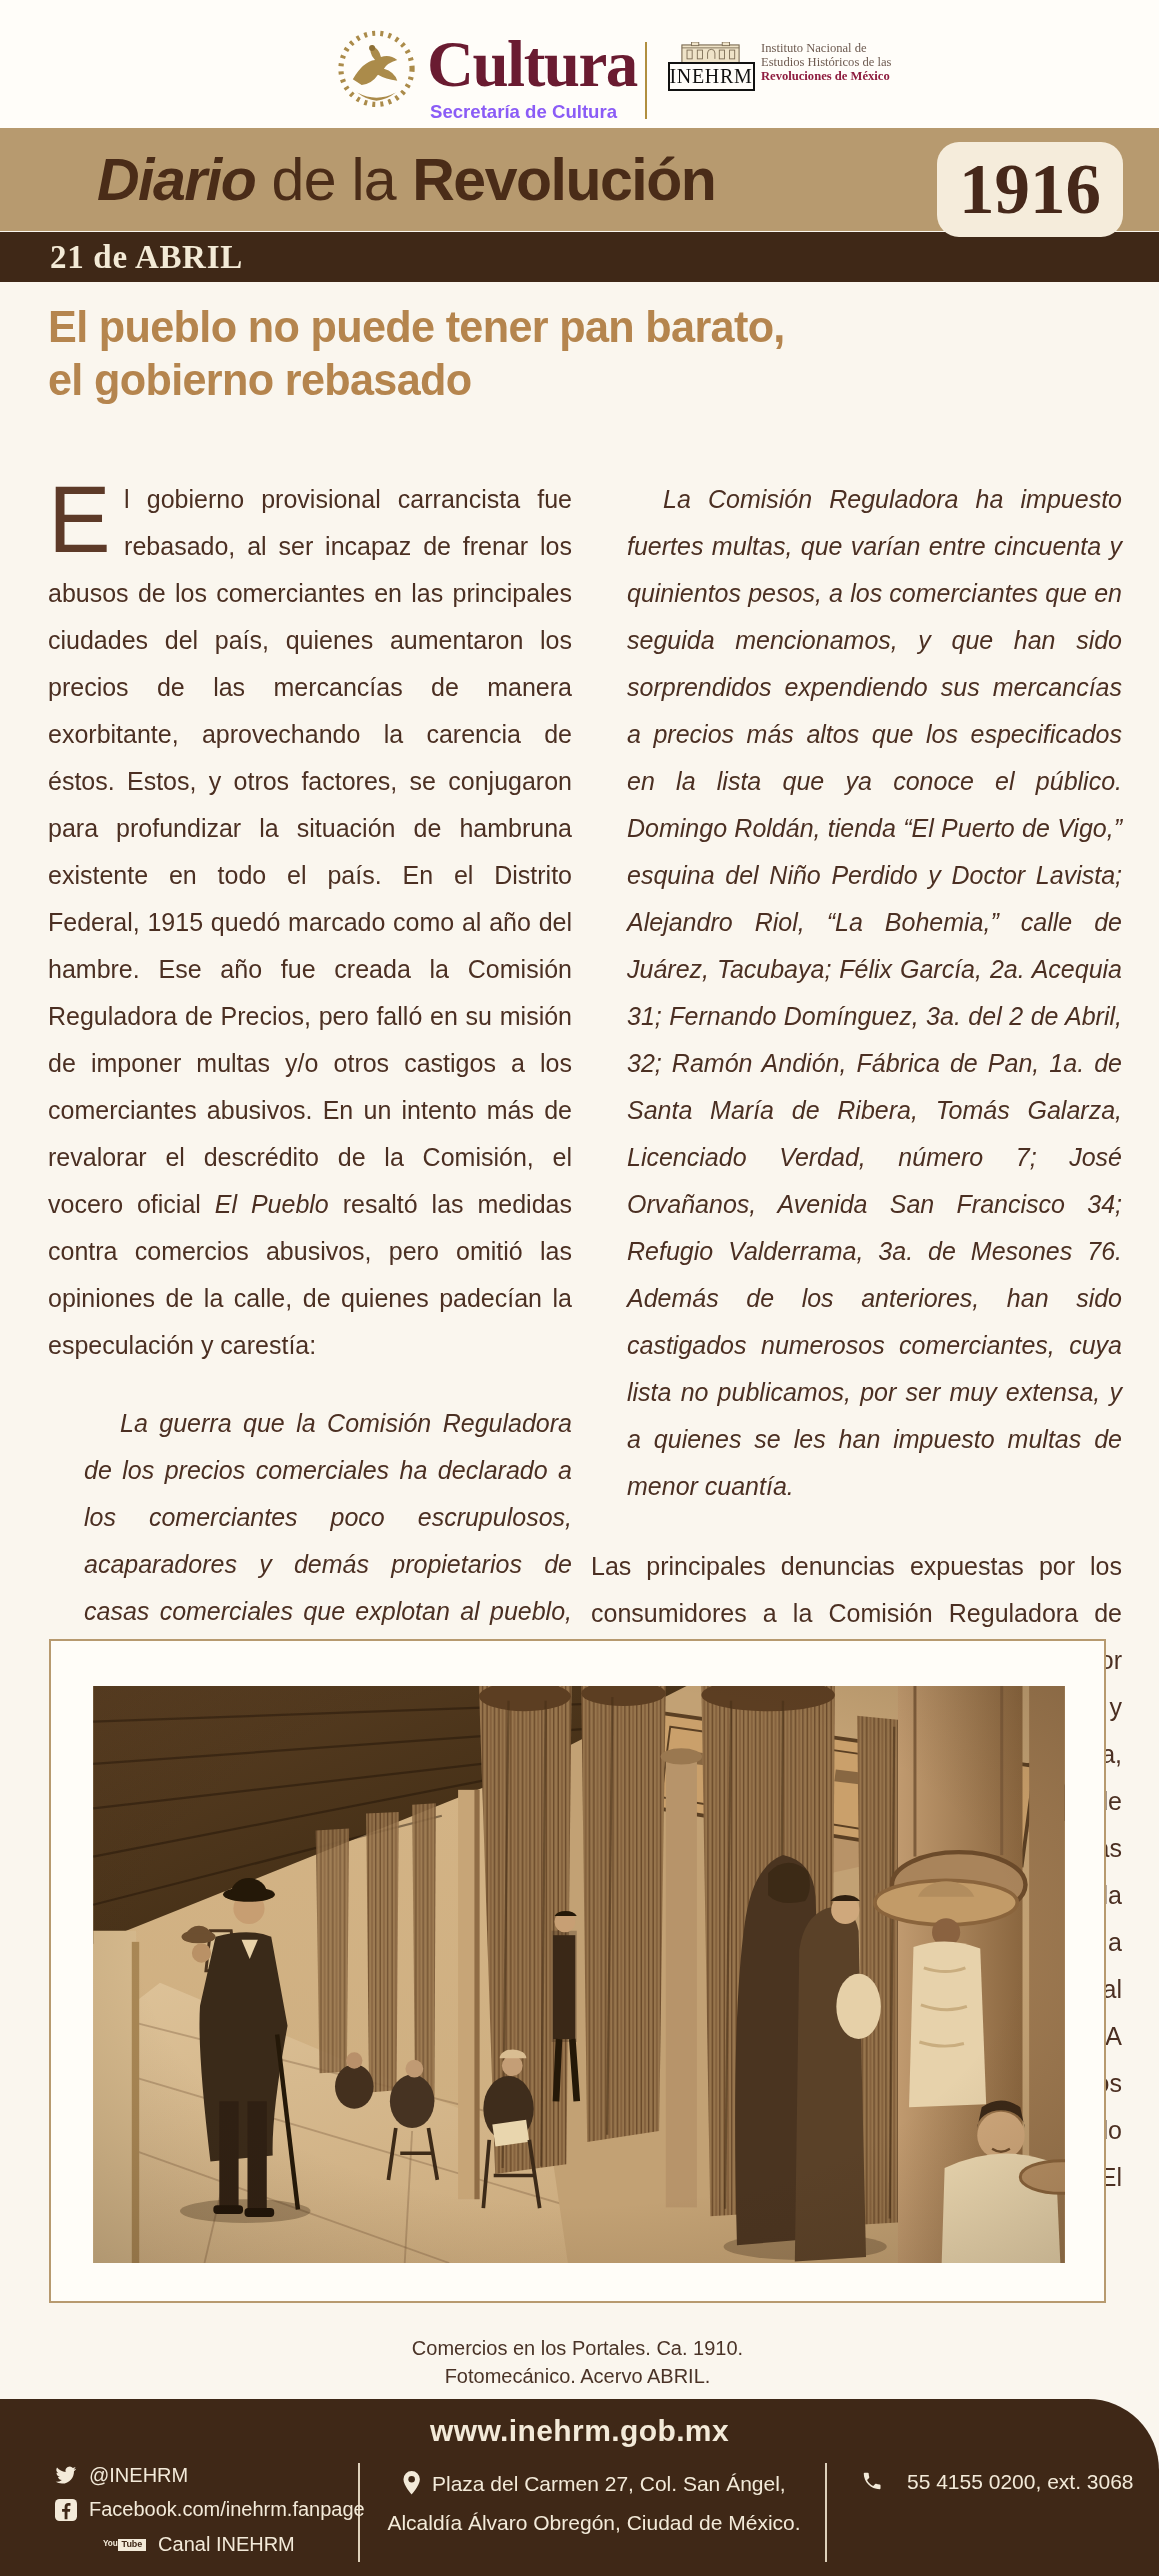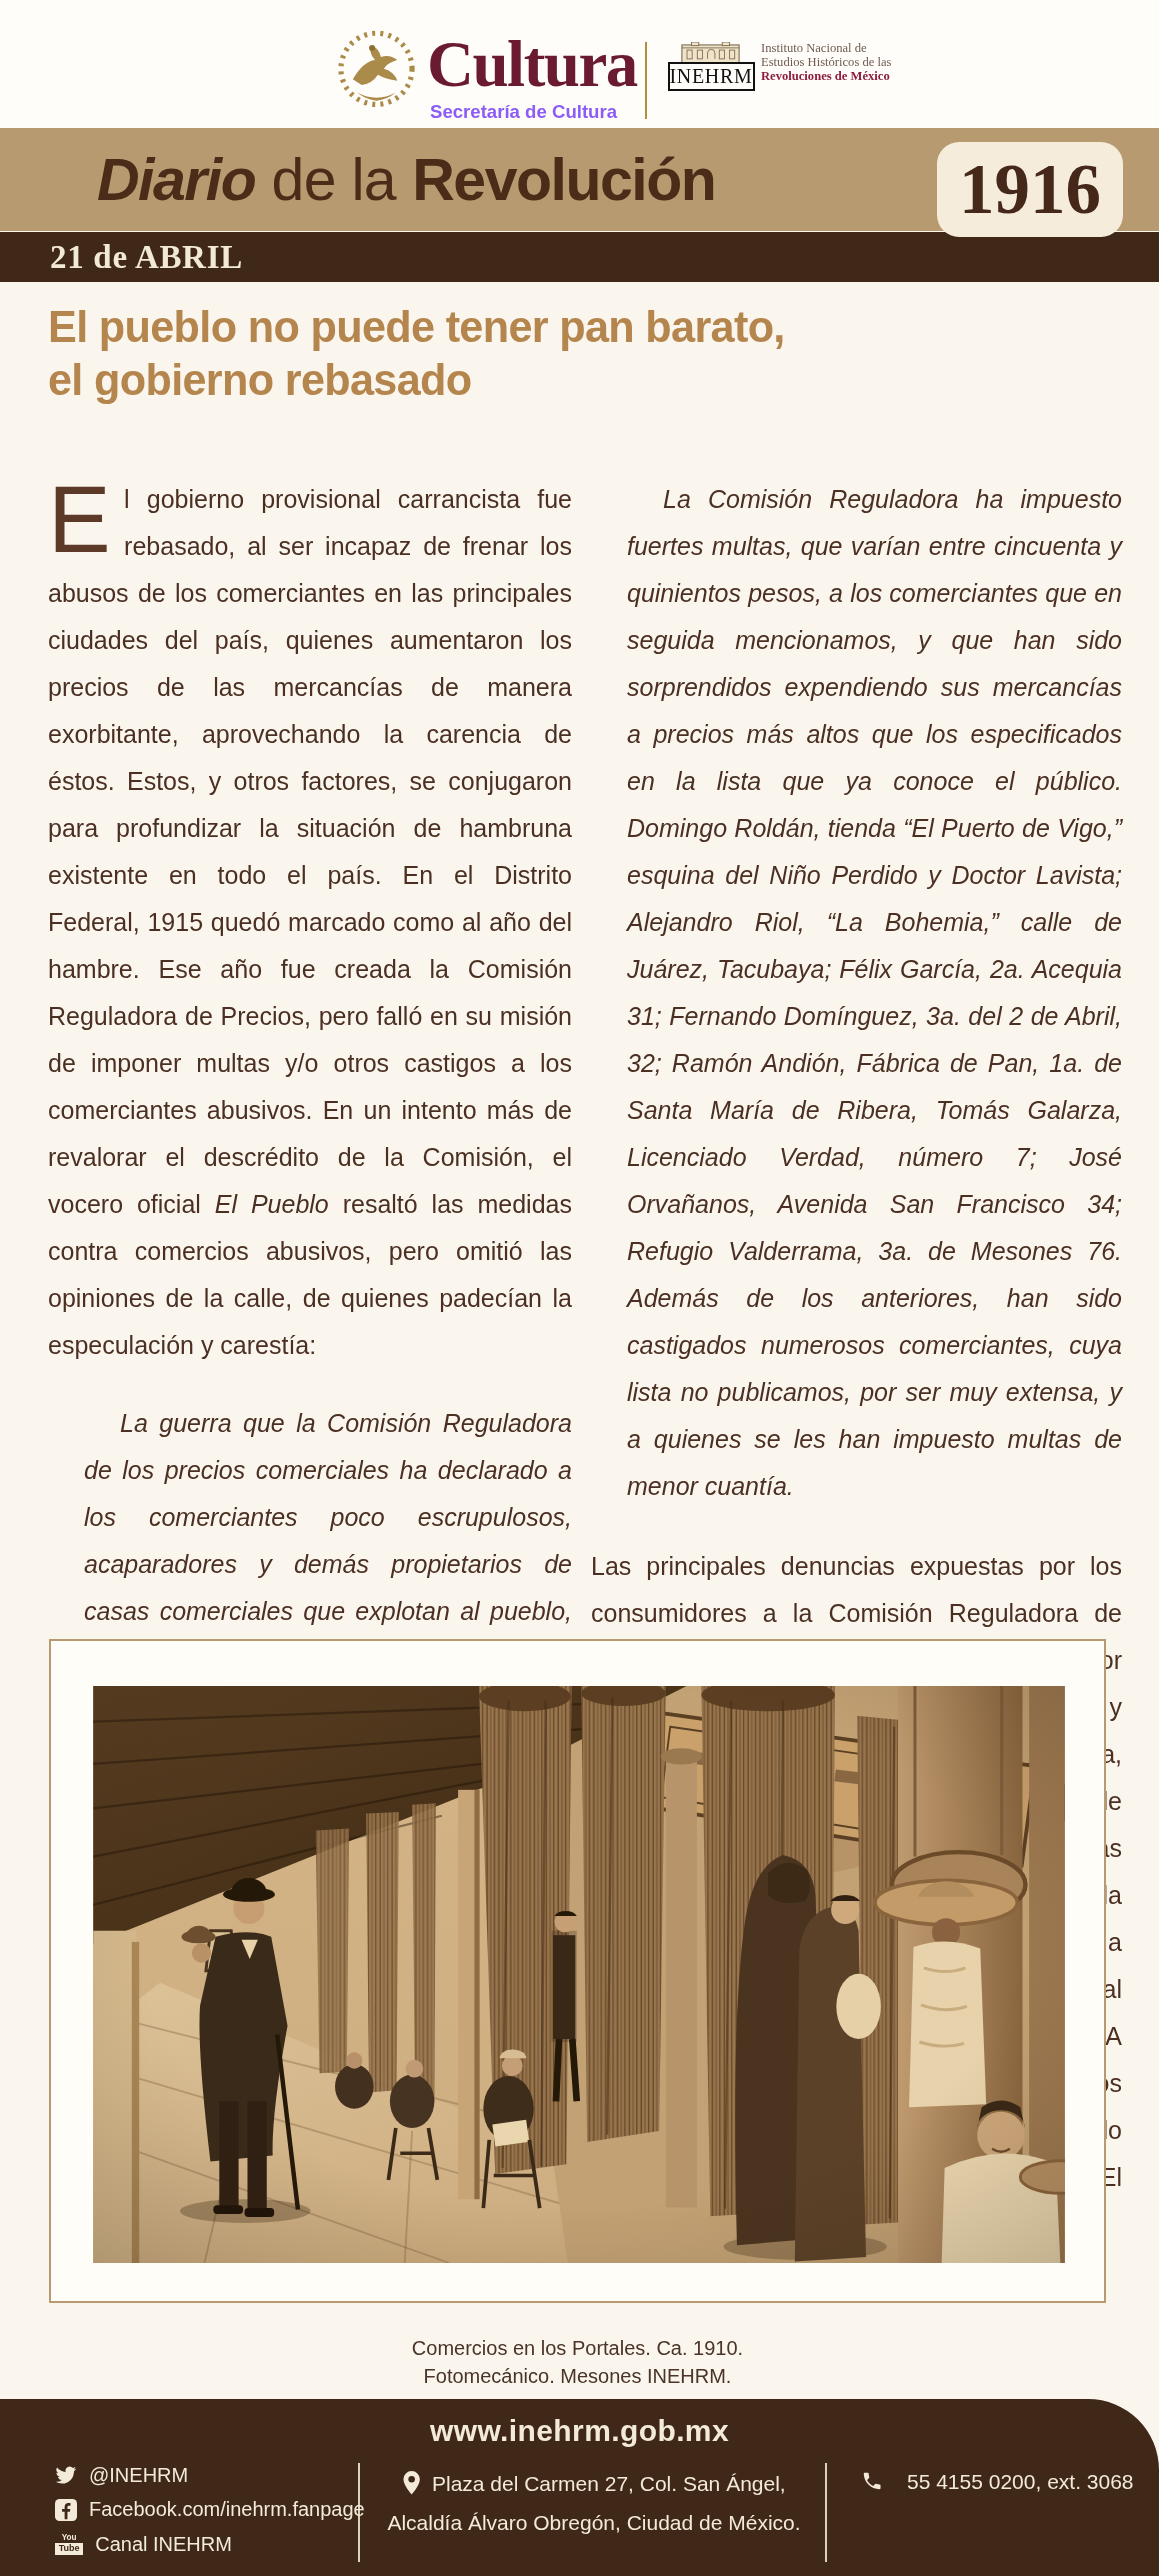--- a/index.html
+++ b/index.html
@@ -313,7 +313,7 @@
 
   <div class="caption">
     <div>Comercios en los Portales. Ca. 1910.</div>
-    <div>Fotomecánico. Mesones INEHRM.</div>
+    <div>Fotomecánico. Acervo ABRIL.</div>
   </div>
 
   <div class="footer">

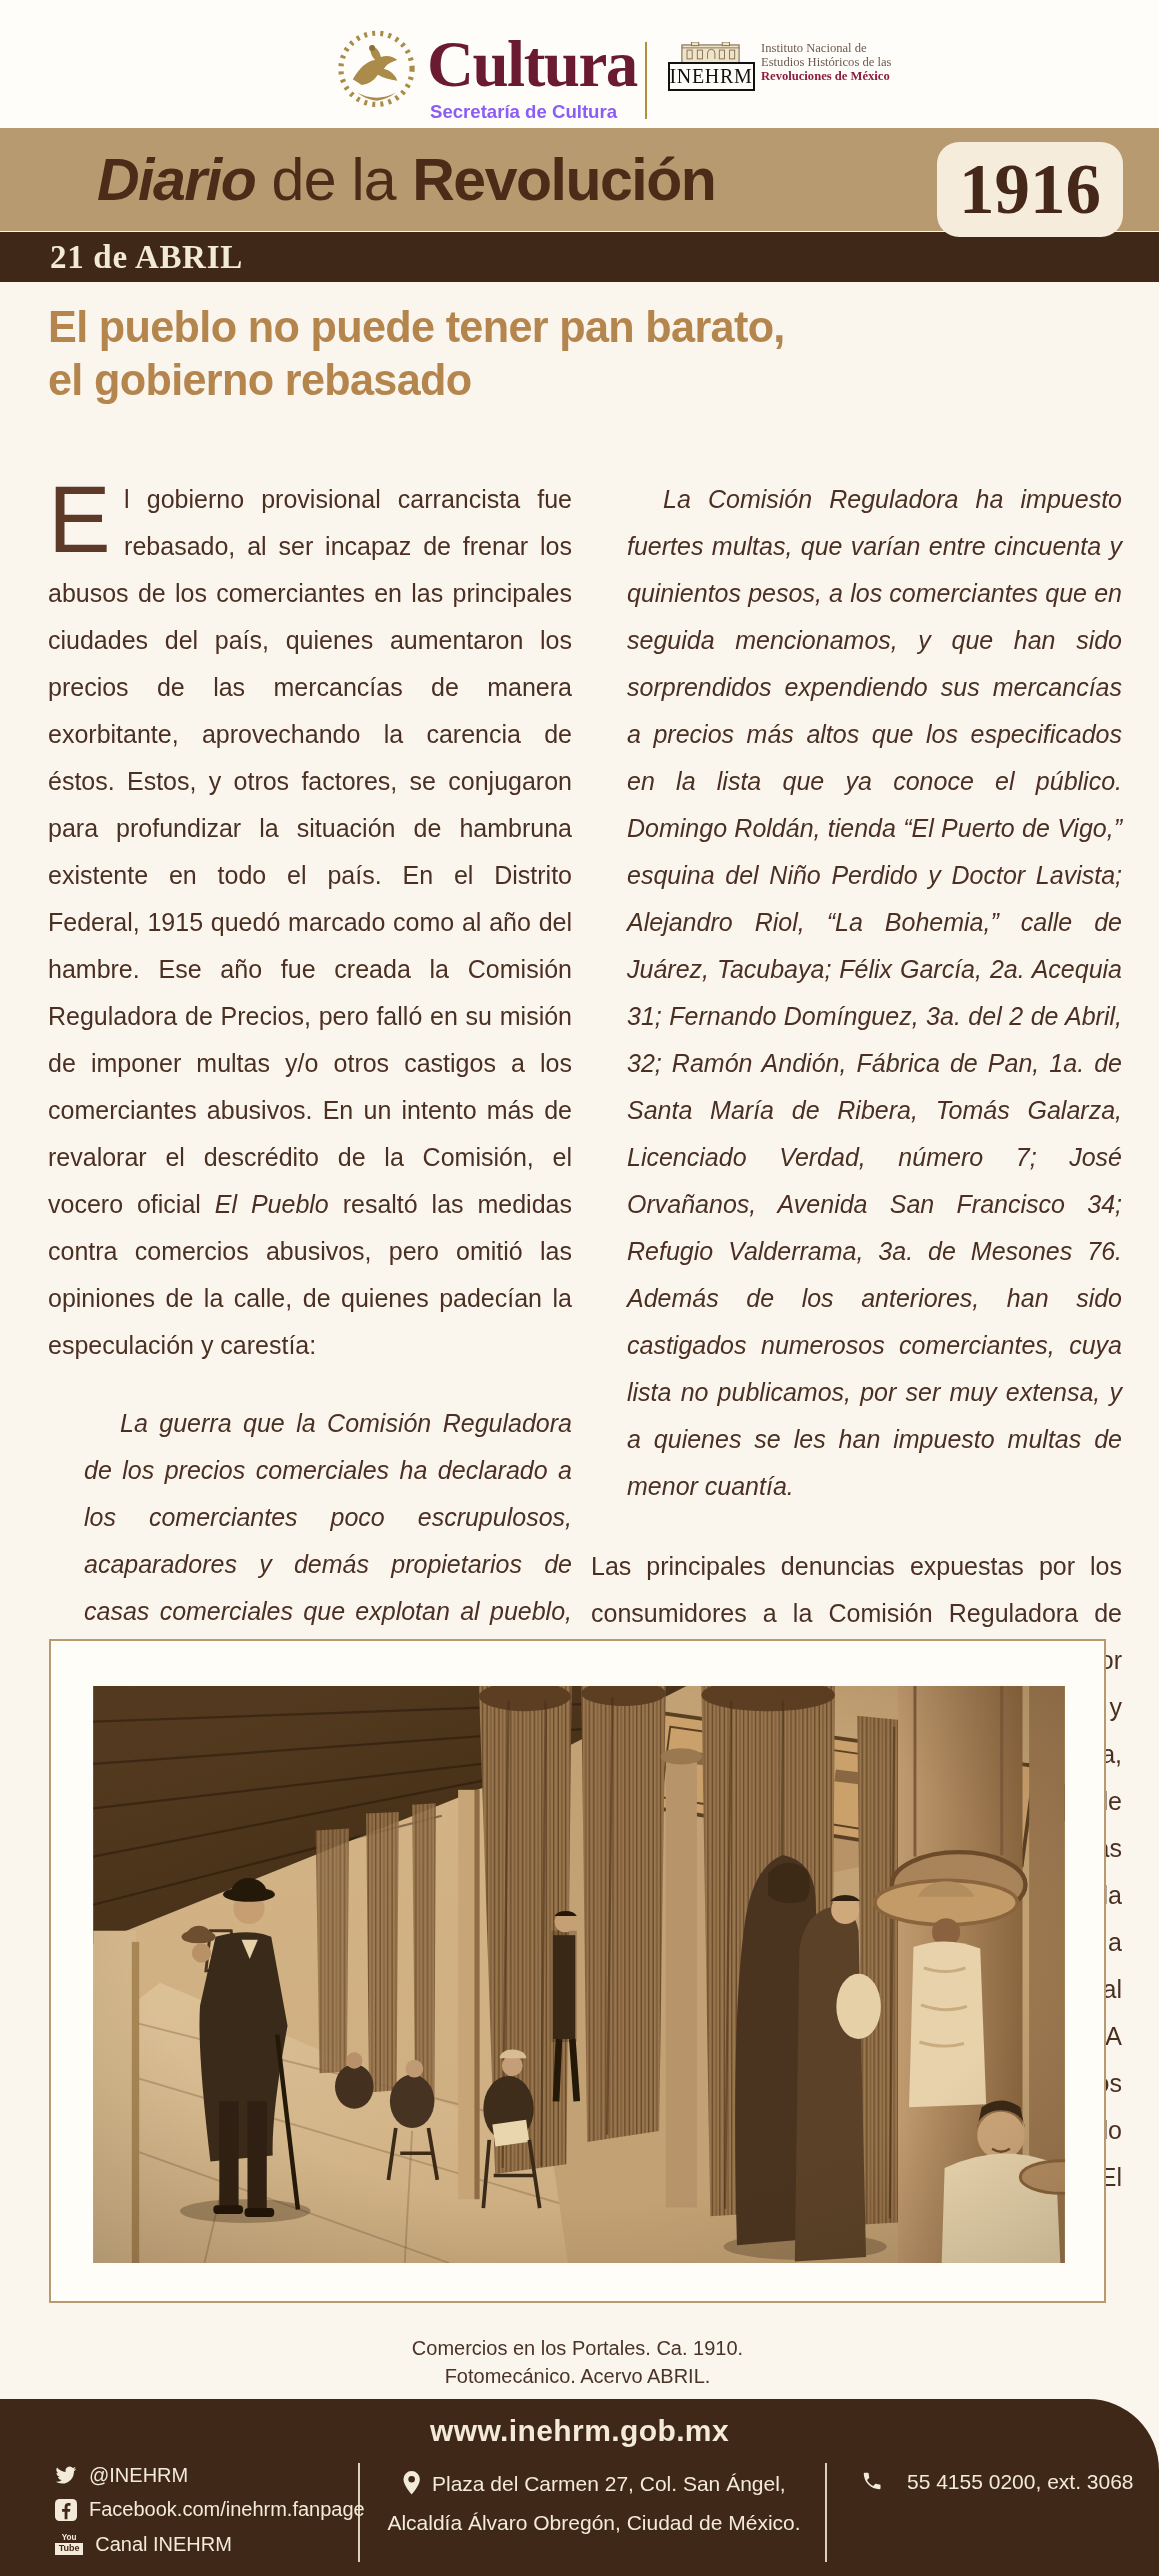--- a/index.html
+++ b/index.html
@@ -65,7 +65,7 @@
   .v-div{position:absolute;top:64px;width:2.2px;height:99px;background:#ecdfca;opacity:.92;}
   .social{position:absolute;left:55px;top:62px;display:flex;flex-direction:column;gap:6.7px;}
   .social-row{display:flex;align-items:center;gap:12px;font-size:20px;height:28px;}
-  .yt-badge{display:flex;flex-direction:column;align-items:center;line-height:1;}
+  .yt-badge{display:flex;flex-direction:row;align-items:center;line-height:1;margin-left:48px;}
   .yt-you{font-size:8.2px;font-weight:bold;}
   .yt-tube{background:#f3ead9;color:#3f2817;font-size:9px;font-weight:bold;
            border-radius:0;padding:1.5px 3.7px;margin-top:0.7px;}

